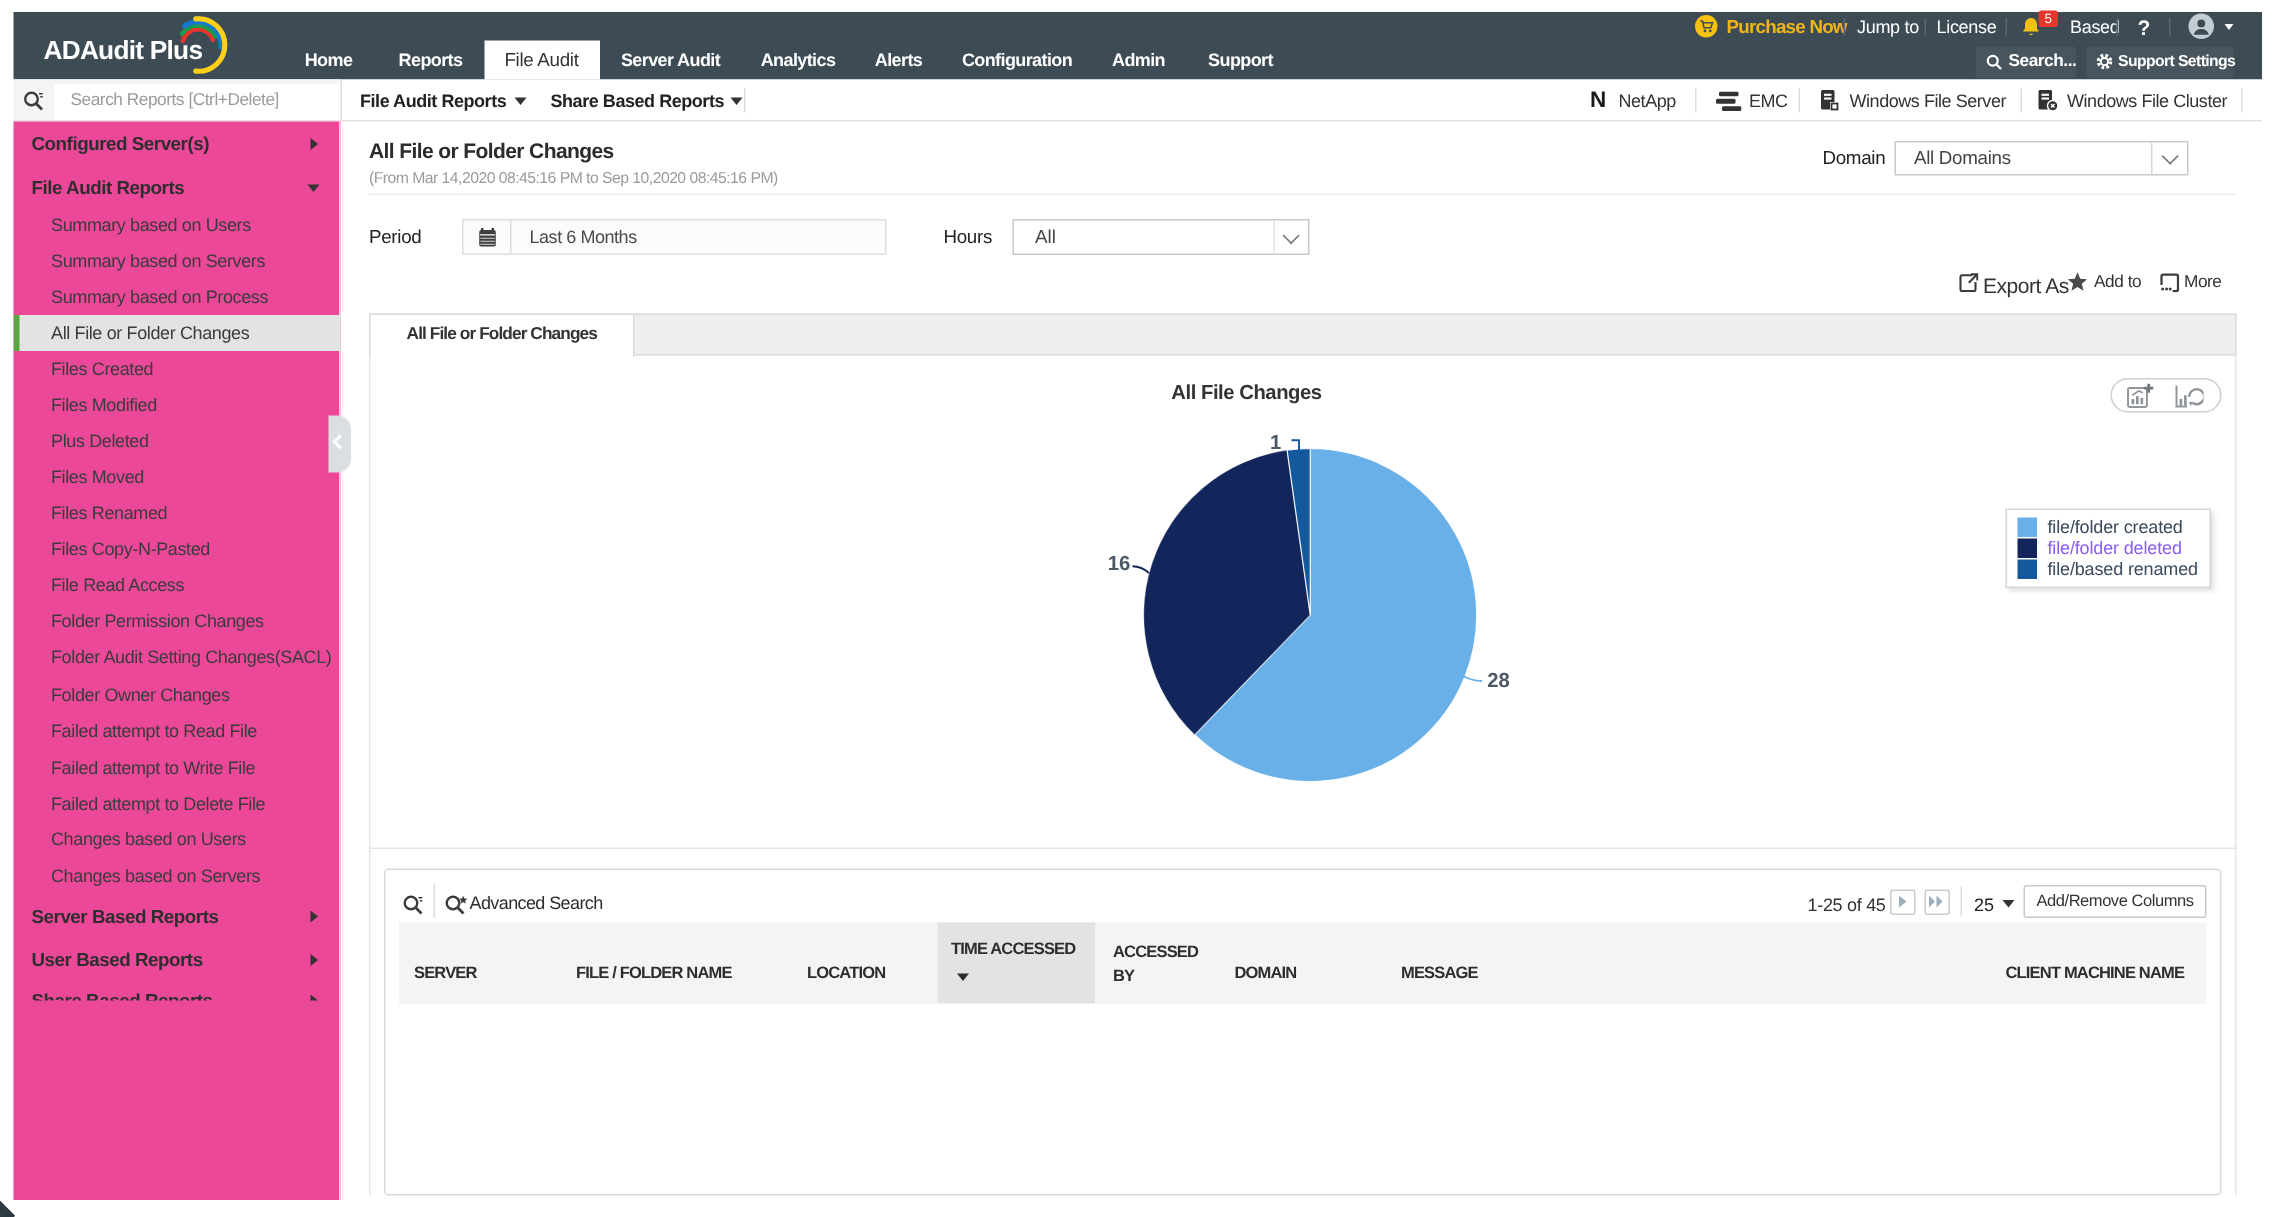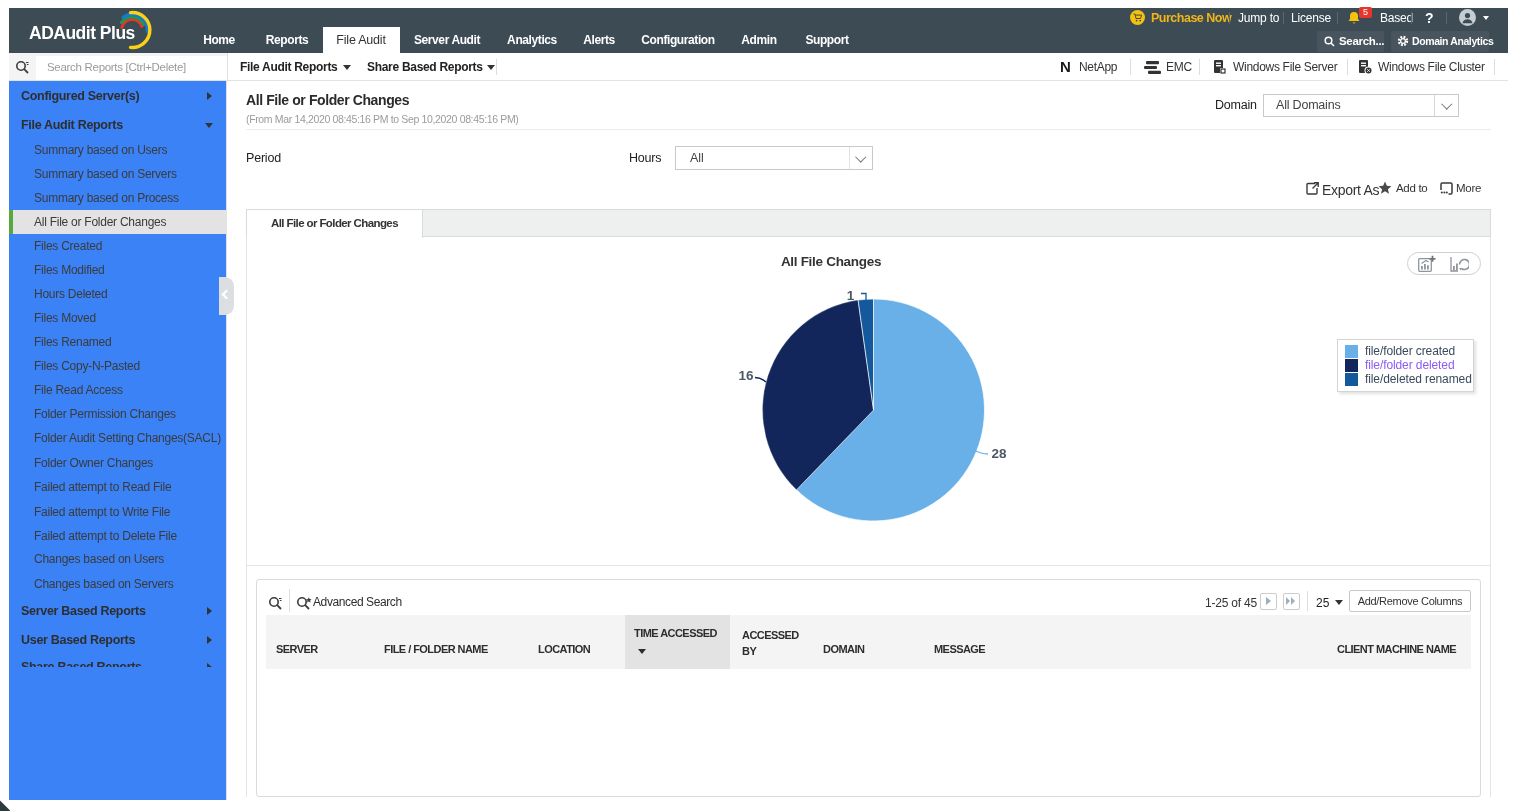--- a/index.html
+++ b/index.html
@@ -82,7 +82,7 @@
         <circle cx="4.5" cy="4.5" r="3.3" stroke="#fff" stroke-width="1.5" fill="none"></circle>
         <path d="M7 7 L10 10" stroke="#fff" stroke-width="1.6"></path>
       </svg>
-  <div class="hbtn" style="left:1382px;width:98px;padding-left:21px;font-size:10.5px;letter-spacing:-.4px">Domain Analytics</div>
+  <div class="hbtn" style="left:1382px;width:98px;padding-left:21px;font-size:10.5px;letter-spacing:-.4px">Support Settings</div>
   <svg class="a" style="left:1388px;top:27px" width="12" height="12" viewBox="0 0 12 12">
         <circle cx="6" cy="6" r="4" stroke="#fff" stroke-width="2.4" fill="none" stroke-dasharray="1.8 1.35"></circle>
         <circle cx="6" cy="6" r="2.6" fill="#48555e"></circle>

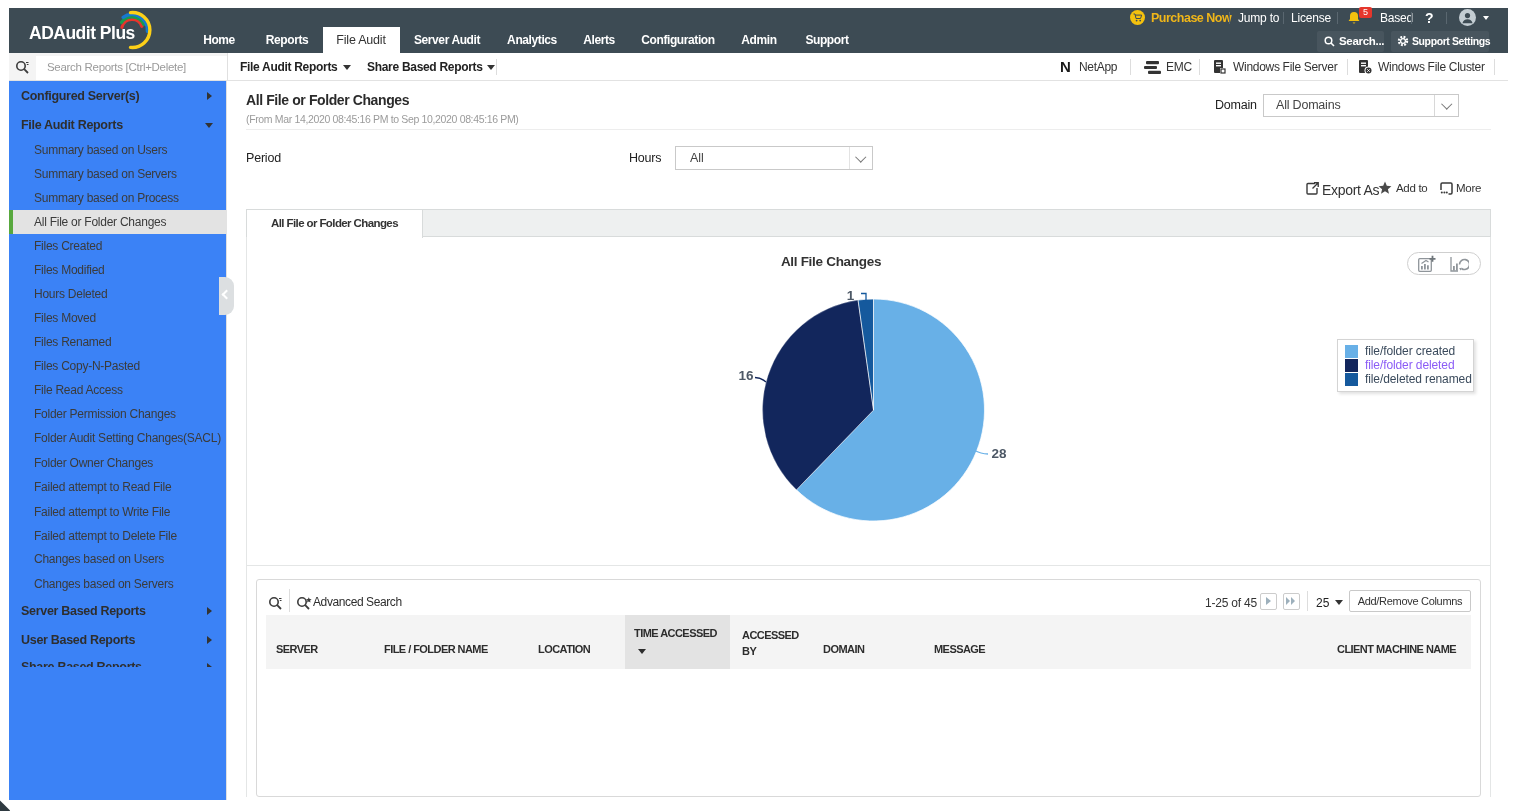--- a/index.html
+++ b/index.html
@@ -14,7 +14,7 @@
 #tbar{position:absolute;left:0;top:45px;width:1499px;height:28px;background:#fff;border-bottom:1px solid #e2e2e2}
 .tsep{position:absolute;top:6px;width:1px;height:16px;background:#ddd}
 .titem{position:absolute;top:0;height:28px;line-height:28px;font-size:12px;letter-spacing:-.3px;color:#333;white-space:nowrap}
-#sidebar{position:absolute;left:0;top:73px;width:218px;height:719px;background:#3b82f6;border-right:1px solid #e0e0e0}
+#sidebar{position:absolute;left:0;top:73px;width:218px;height:719px;background:#ec4899;border-right:1px solid #e0e0e0}
 #sideclip{position:absolute;left:0;top:0;width:218px;height:586px;overflow:hidden}
 .sh{position:absolute;left:12px;height:24px;line-height:24px;font-size:12.5px;font-weight:700;letter-spacing:-.3px;color:#2e2e2e;white-space:nowrap}
 .si{position:absolute;left:25px;height:24px;line-height:24px;font-size:12px;letter-spacing:-.25px;color:#3b3b3b;white-space:nowrap}

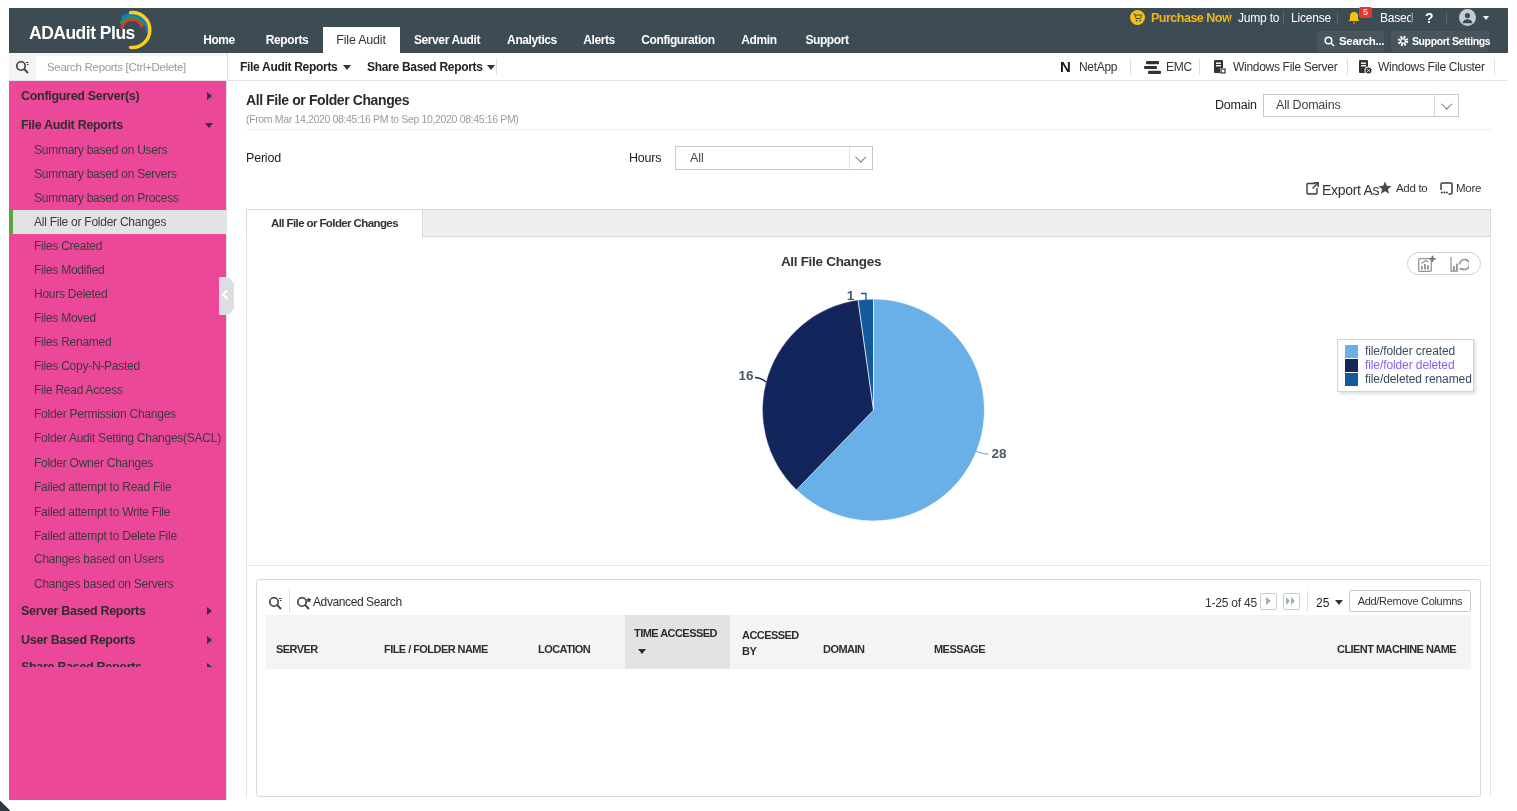--- a/index.html
+++ b/index.html
@@ -184,6 +184,16 @@
 </div>
 <div class="a" style="left:237px;top:121px;width:1245px;height:1px;background:#ededed"></div>
 <div class="lbl" style="left:237px;top:143px;font-size:12.5px">Period</div>
+<div class="a" style="left:299px;top:138px;width:283px;height:24px;border:1px solid #dcdfe0;background:#fafbfb">
+  <div style="position:absolute;left:0;top:0;width:32px;height:22px;border-right:1px solid #dcdfe0"></div>
+  <svg style="position:absolute;left:10px;top:5px" width="12" height="13" viewBox="0 0 12 13">
+        <path d="M2.5 0 v2.2 M9.5 0 v2.2" stroke="#3a3a3a" stroke-width="1.6"></path>
+        <rect x="0.5" y="1.4" width="11" height="11" rx="1.2" fill="#3f3f3f"></rect>
+        <path d="M1 4.6 h10" stroke="#fff" stroke-width="0.8"></path>
+        <path d="M1.2 6.8 h9.6 M1.2 8.8 h9.6 M1.2 10.8 h9.6" stroke="#d8d8d8" stroke-width="0.7"></path>
+      </svg>
+  <div style="position:absolute;left:44px;top:0;line-height:22px;font-size:12px;letter-spacing:-.3px;color:#4a4a4a">Last 6 Months</div>
+</div>
 <div class="lbl" style="left:620px;top:143px;font-size:12.5px">Hours</div>
 <div class="a" style="left:666px;top:138px;width:198px;height:24px;border:1px solid #c9c9c9;background:#fff">
   <div style="position:absolute;left:14px;top:0;line-height:22px;font-size:12.5px;color:#444">All</div>

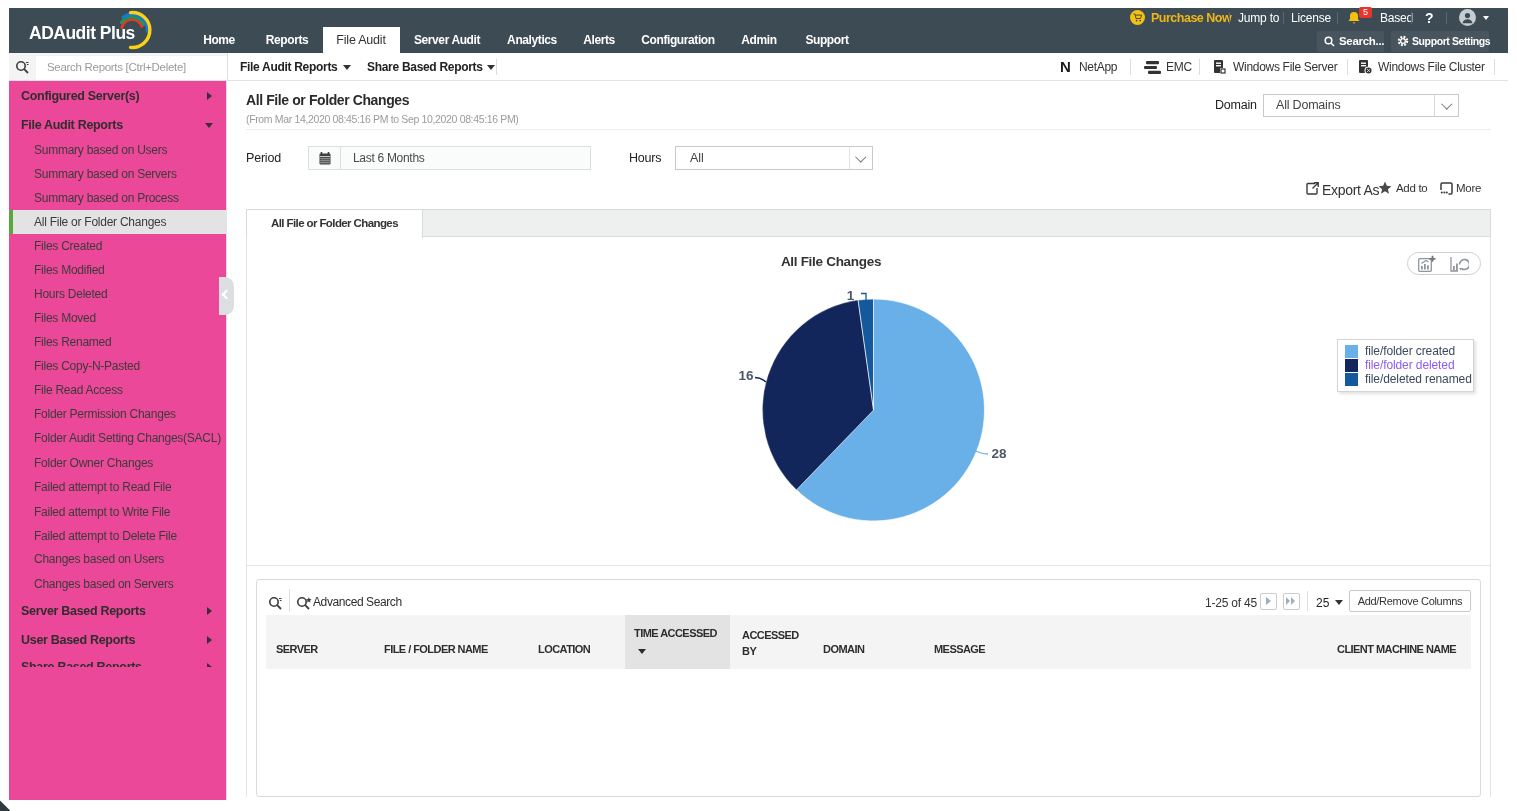--- a/index.html
+++ b/index.html
@@ -150,7 +150,7 @@
 <div class="si" style="top:129px">All File or Folder Changes</div>
 <div class="si" style="top:153px">Files Created</div>
 <div class="si" style="top:177px">Files Modified</div>
-<div class="si" style="top:201px">Hours Deleted</div>
+<div class="si" style="top:201px">Plus Deleted</div>
 <div class="si" style="top:225px">Files Moved</div>
 <div class="si" style="top:249px">Files Renamed</div>
 <div class="si" style="top:273px">Files Copy-N-Pasted</div>

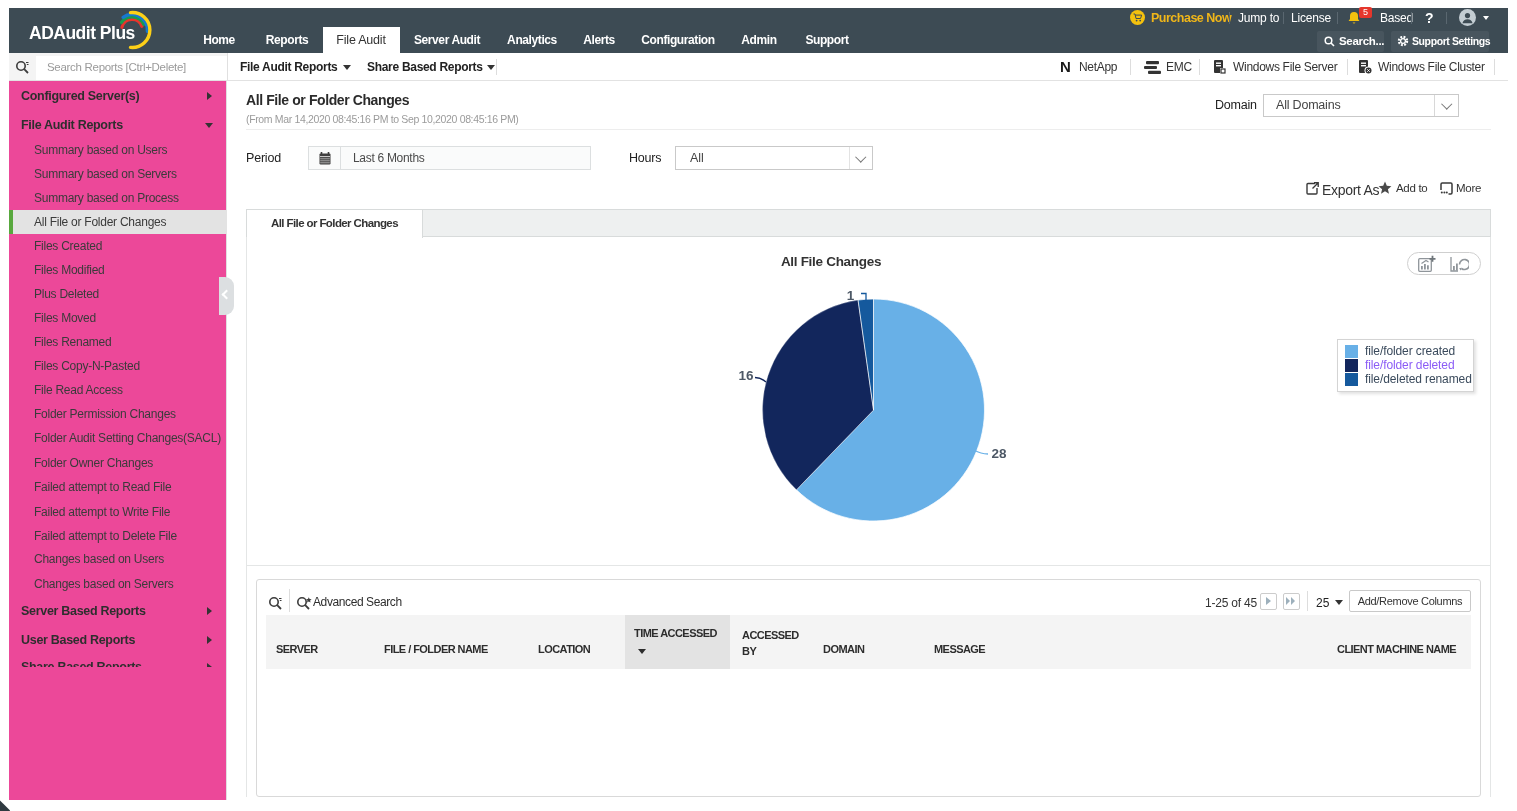--- a/index.html
+++ b/index.html
@@ -260,7 +260,7 @@
 <div class="a" style="left:1336px;top:351px;width:13px;height:13px;background:#12265c"></div>
 <div class="a" style="left:1356px;top:351px;font-size:12px;letter-spacing:-.1px;color:#8b5cf6;line-height:13px">file/folder deleted</div>
 <div class="a" style="left:1336px;top:365px;width:13px;height:13px;background:#15599d"></div>
-<div class="a" style="left:1356px;top:365px;font-size:12px;letter-spacing:-.1px;color:#3a4a5c;line-height:13px">file/deleted renamed</div>
+<div class="a" style="left:1356px;top:365px;font-size:12px;letter-spacing:-.1px;color:#3a4a5c;line-height:13px">file/based renamed</div>
 
 <div class="a" style="left:247px;top:571px;width:1225px;height:218px;border:1px solid #d9d9d9;border-radius:3px;background:#fff"></div>
 <svg class="a" style="left:259px;top:588px" width="15" height="15" viewBox="0 0 15 15">

